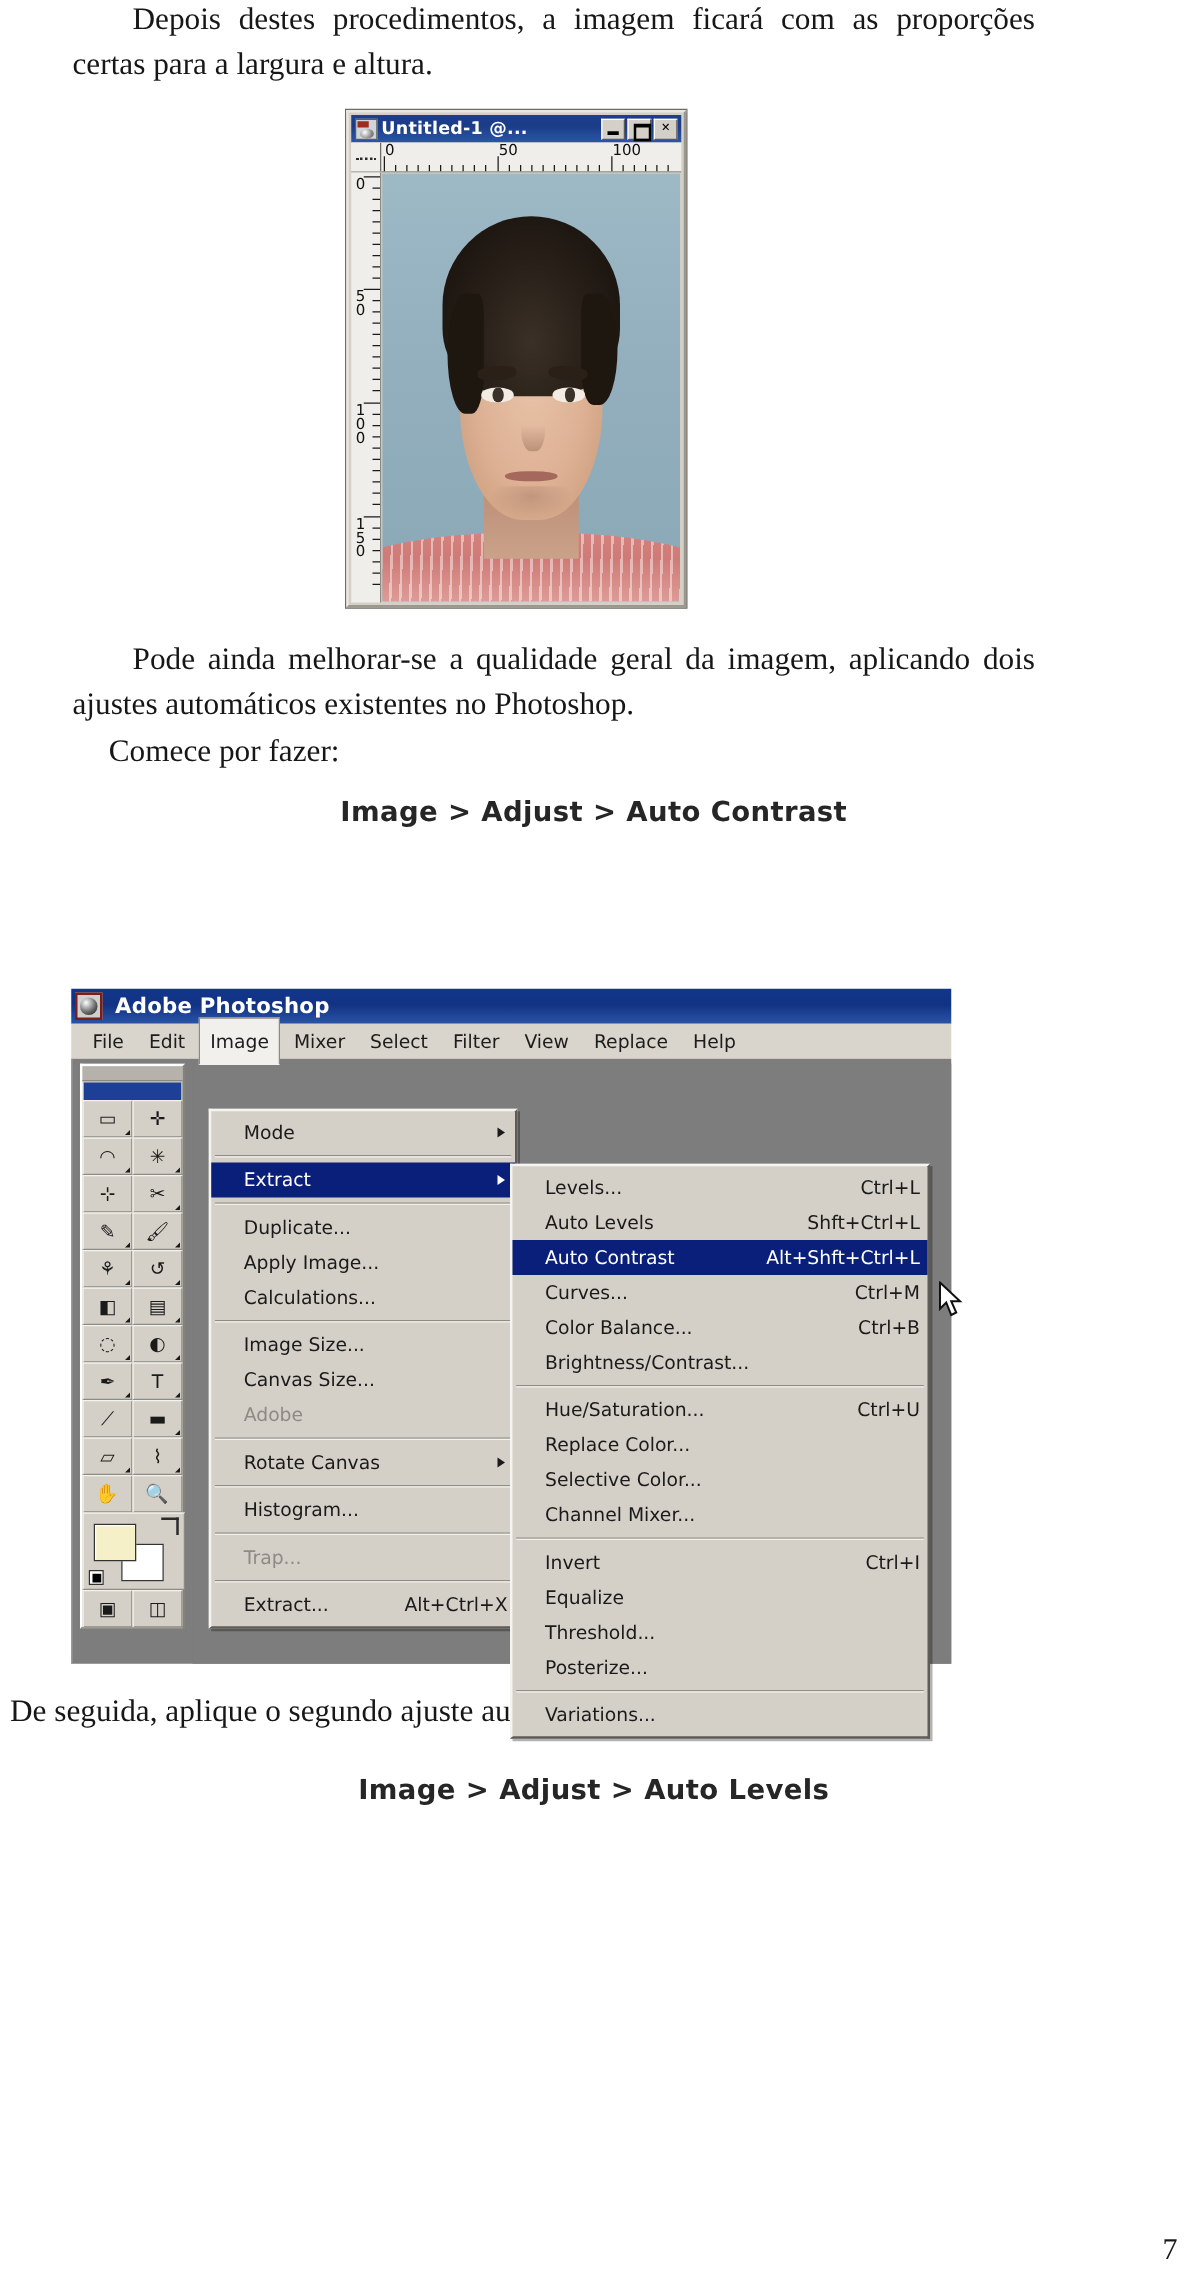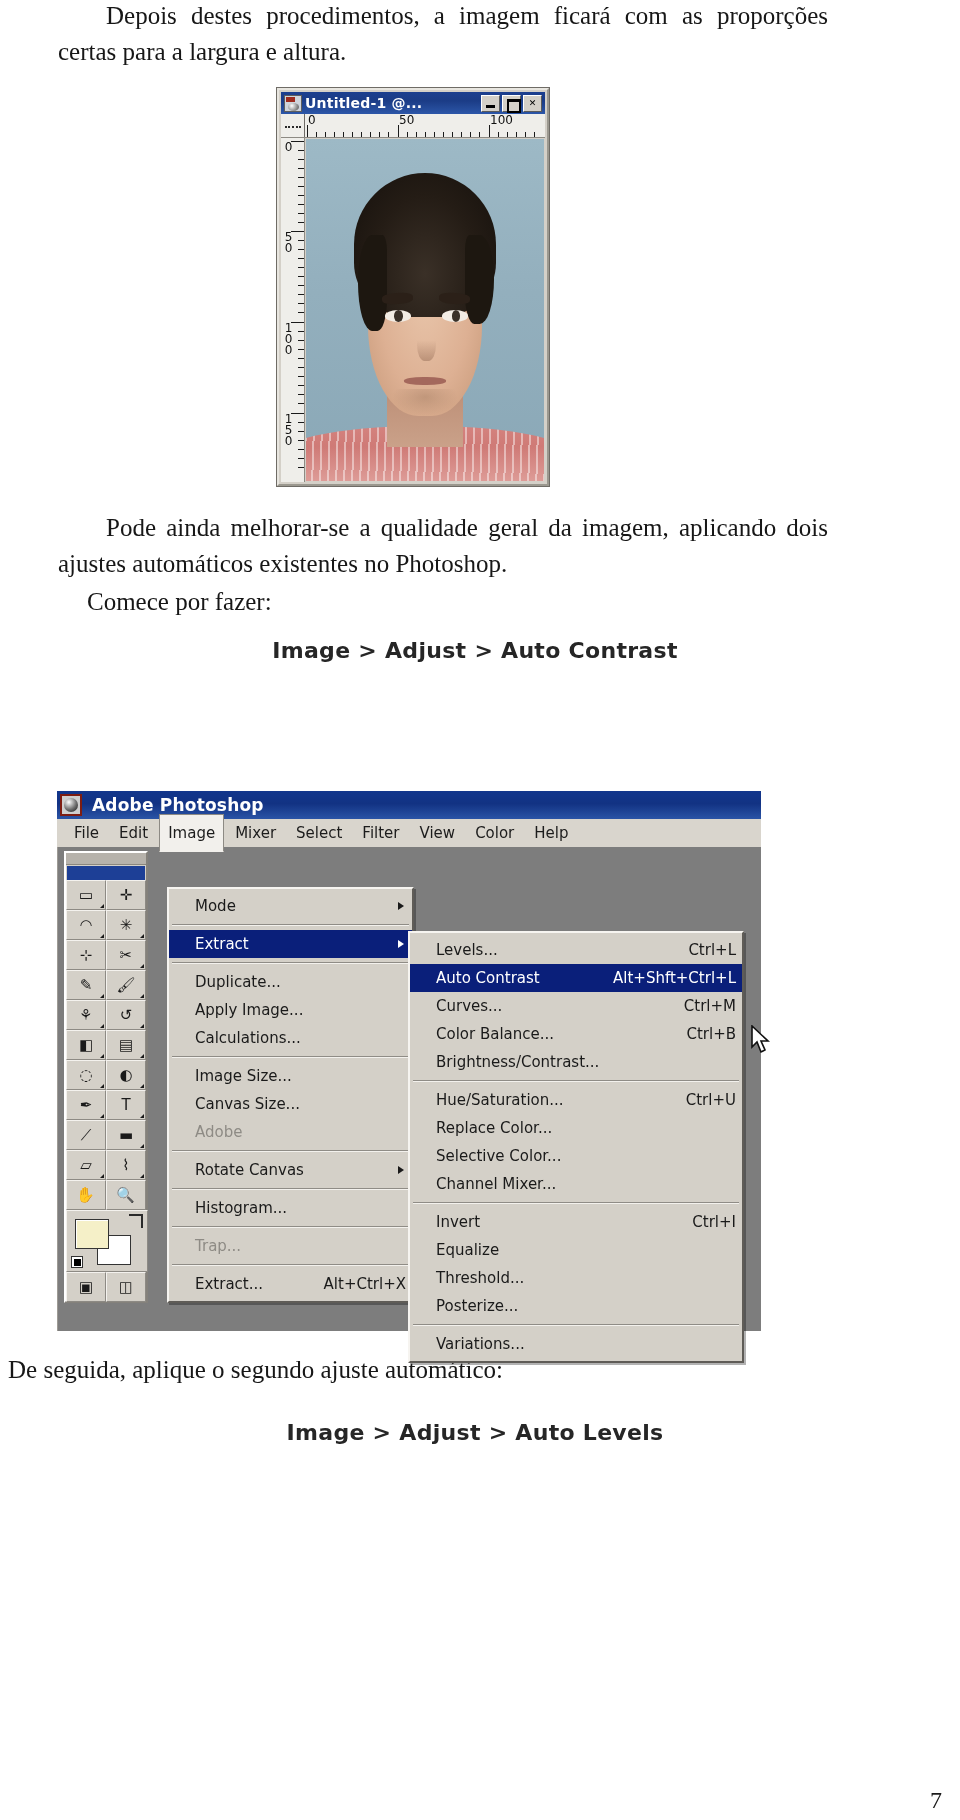--- a/index.html
+++ b/index.html
@@ -530,7 +530,7 @@
     <div class="ps-menu-item">Select</div>
     <div class="ps-menu-item">Filter</div>
     <div class="ps-menu-item">View</div>
-    <div class="ps-menu-item">Color</div>
+    <div class="ps-menu-item">Replace</div>
     <div class="ps-menu-item">Help</div>
   </div>
 

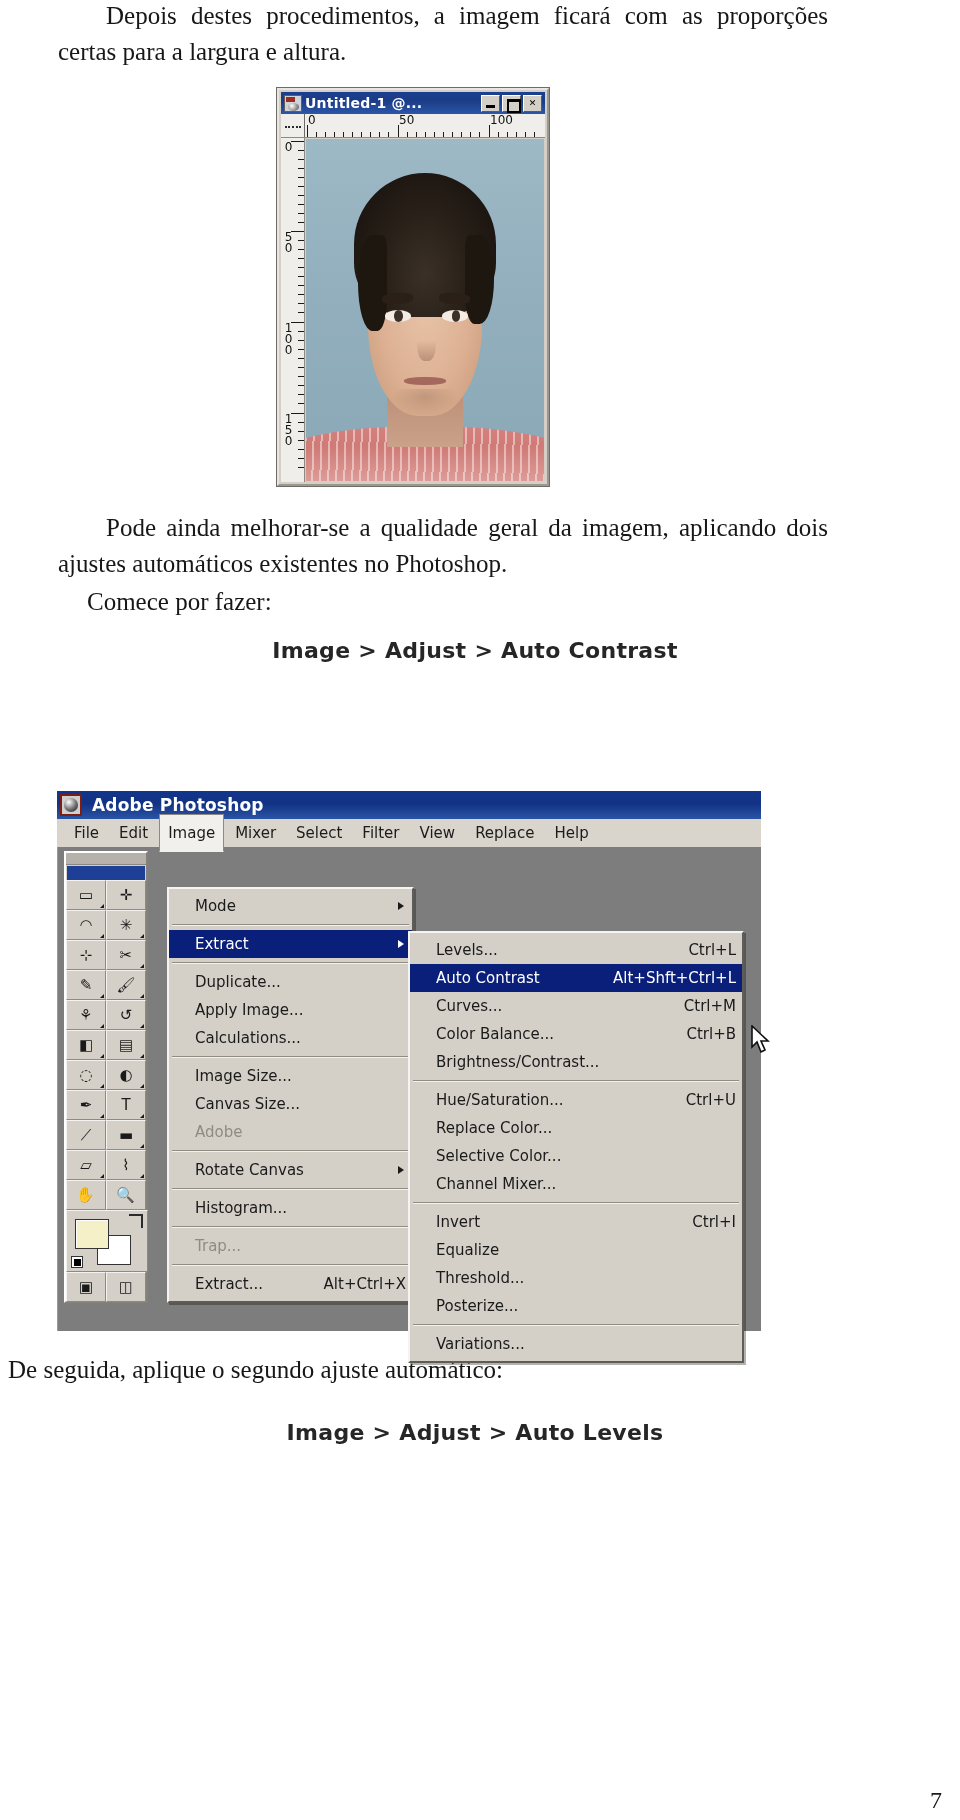--- a/index.html
+++ b/index.html
@@ -654,6 +654,10 @@
         <span class="lbl">Levels...</span>
         <span class="acc">Ctrl+L</span>
       </div>
+      <div class="mi">
+        <span class="lbl">Auto Levels</span>
+        <span class="acc">Shft+Ctrl+L</span>
+      </div>
       <div class="mi sel">
         <span class="lbl">Auto Contrast</span>
         <span class="acc">Alt+Shft+Ctrl+L</span>

